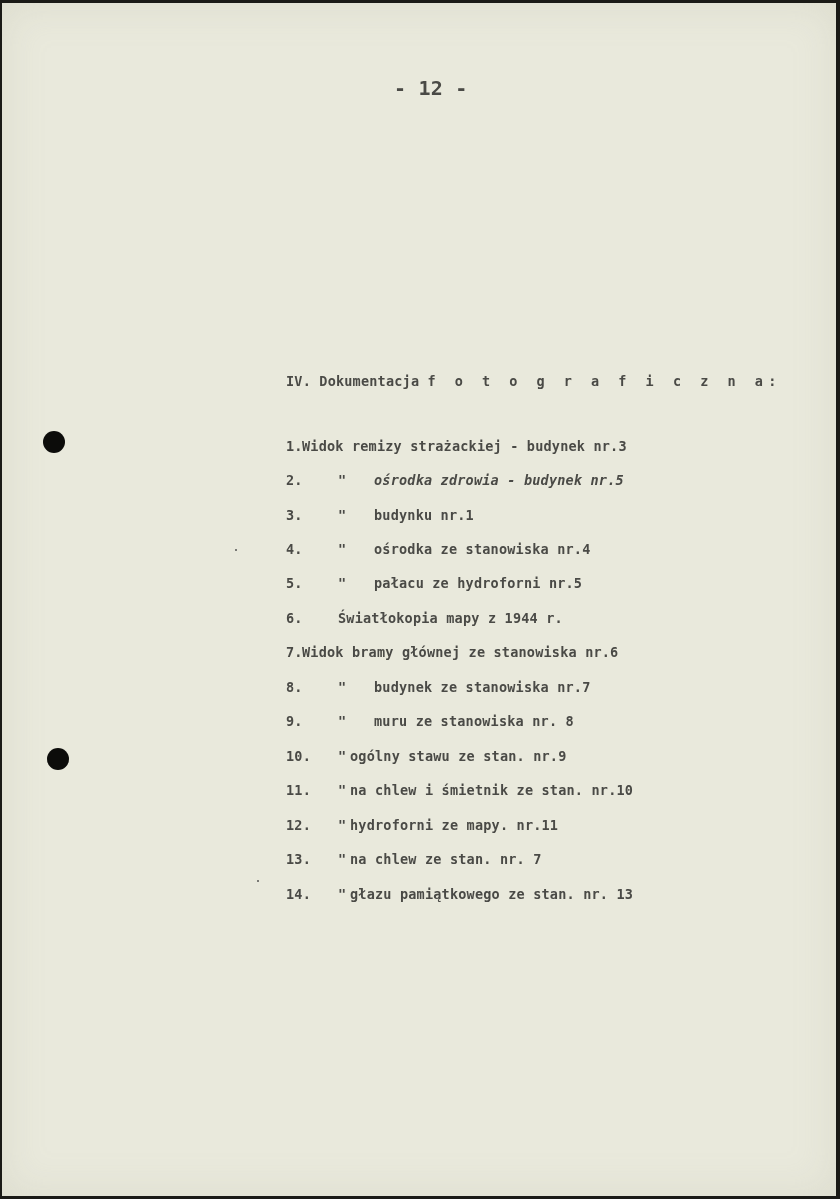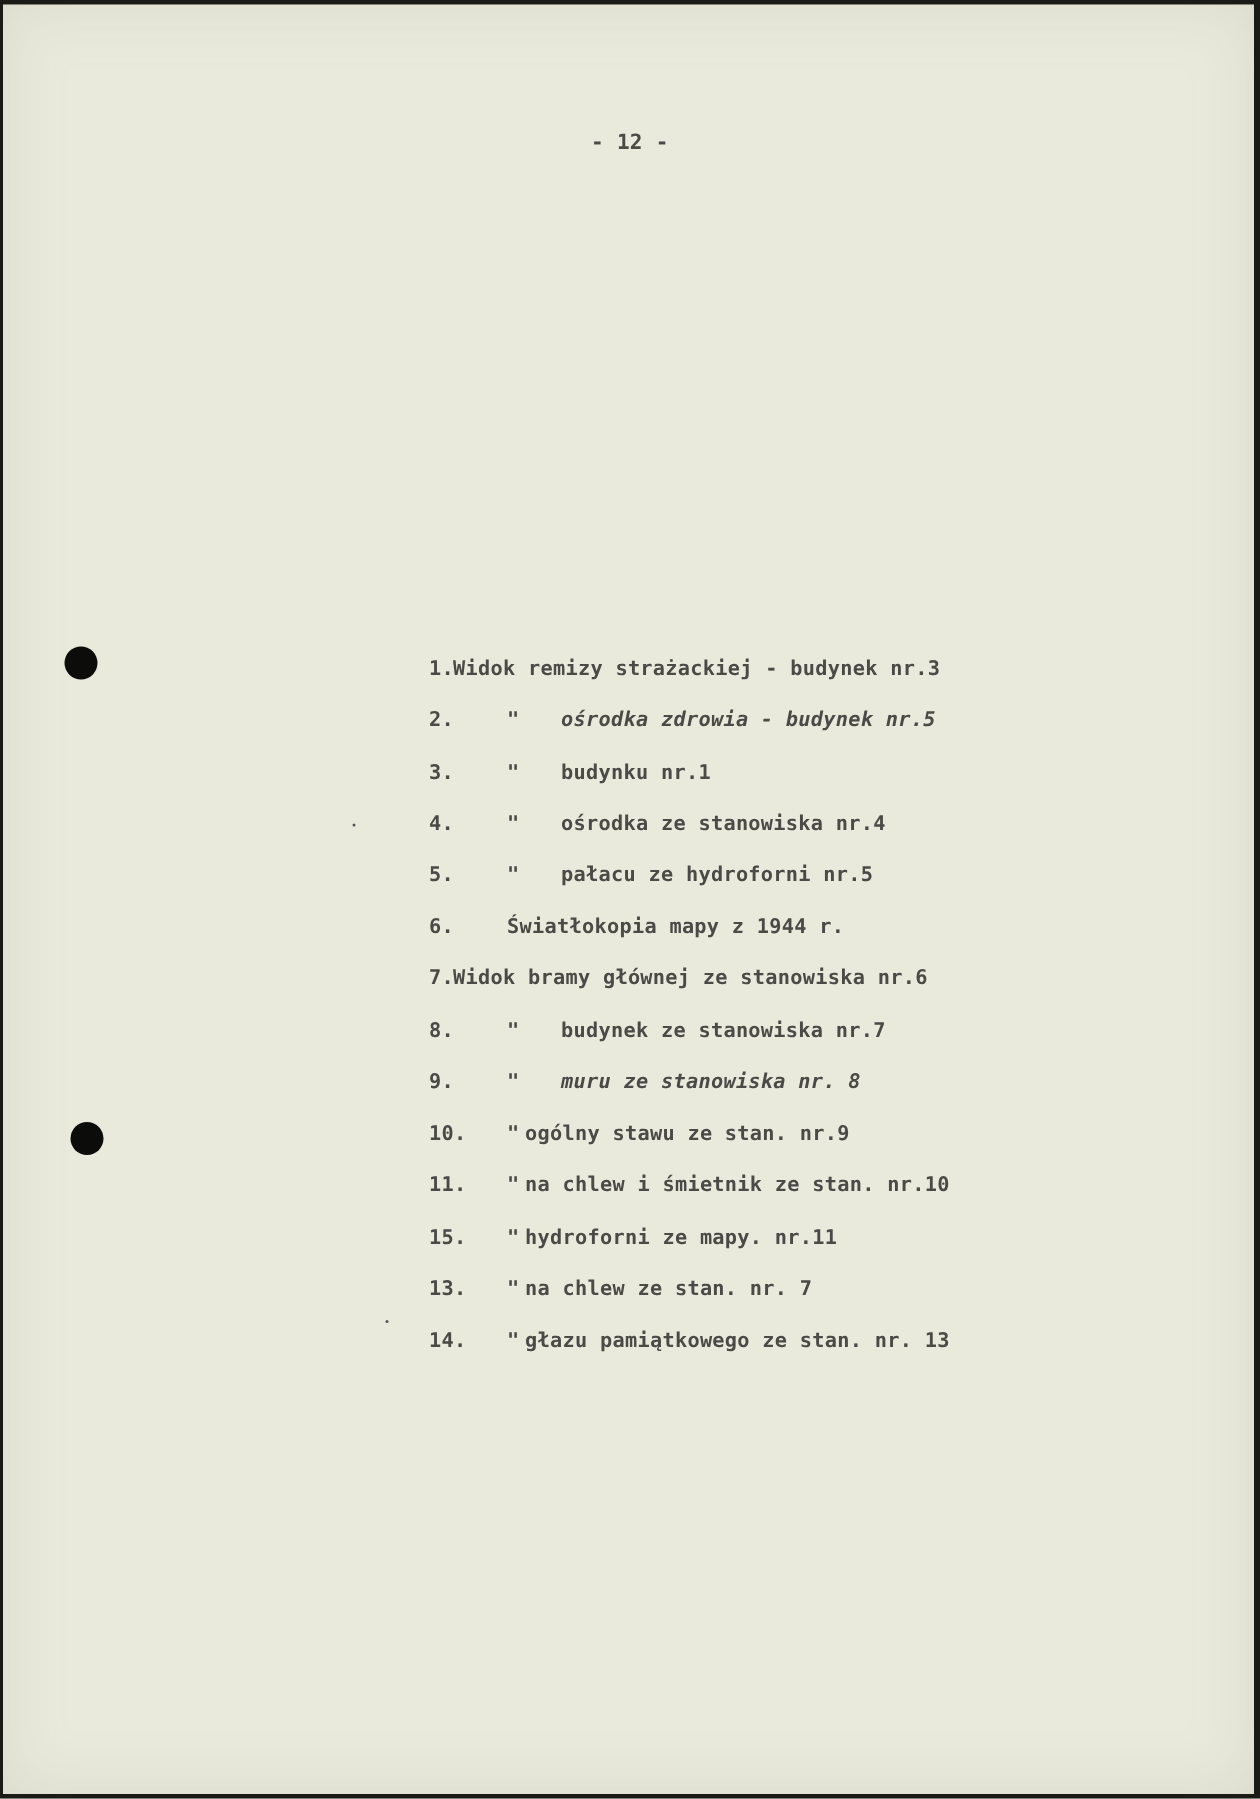--- a/index.html
+++ b/index.html
@@ -22,7 +22,7 @@
     white-space:pre;
     position:absolute;
   }
-  .page-num { left:392px; top:84px; font-size:14px; }
+  .page-num { left:392px; top:73px; font-size:20px; }
   .heading { left:284px; top:370px; }
   .heading .spaced { letter-spacing:5.5px; }
   .item { position:absolute; left:284px; }

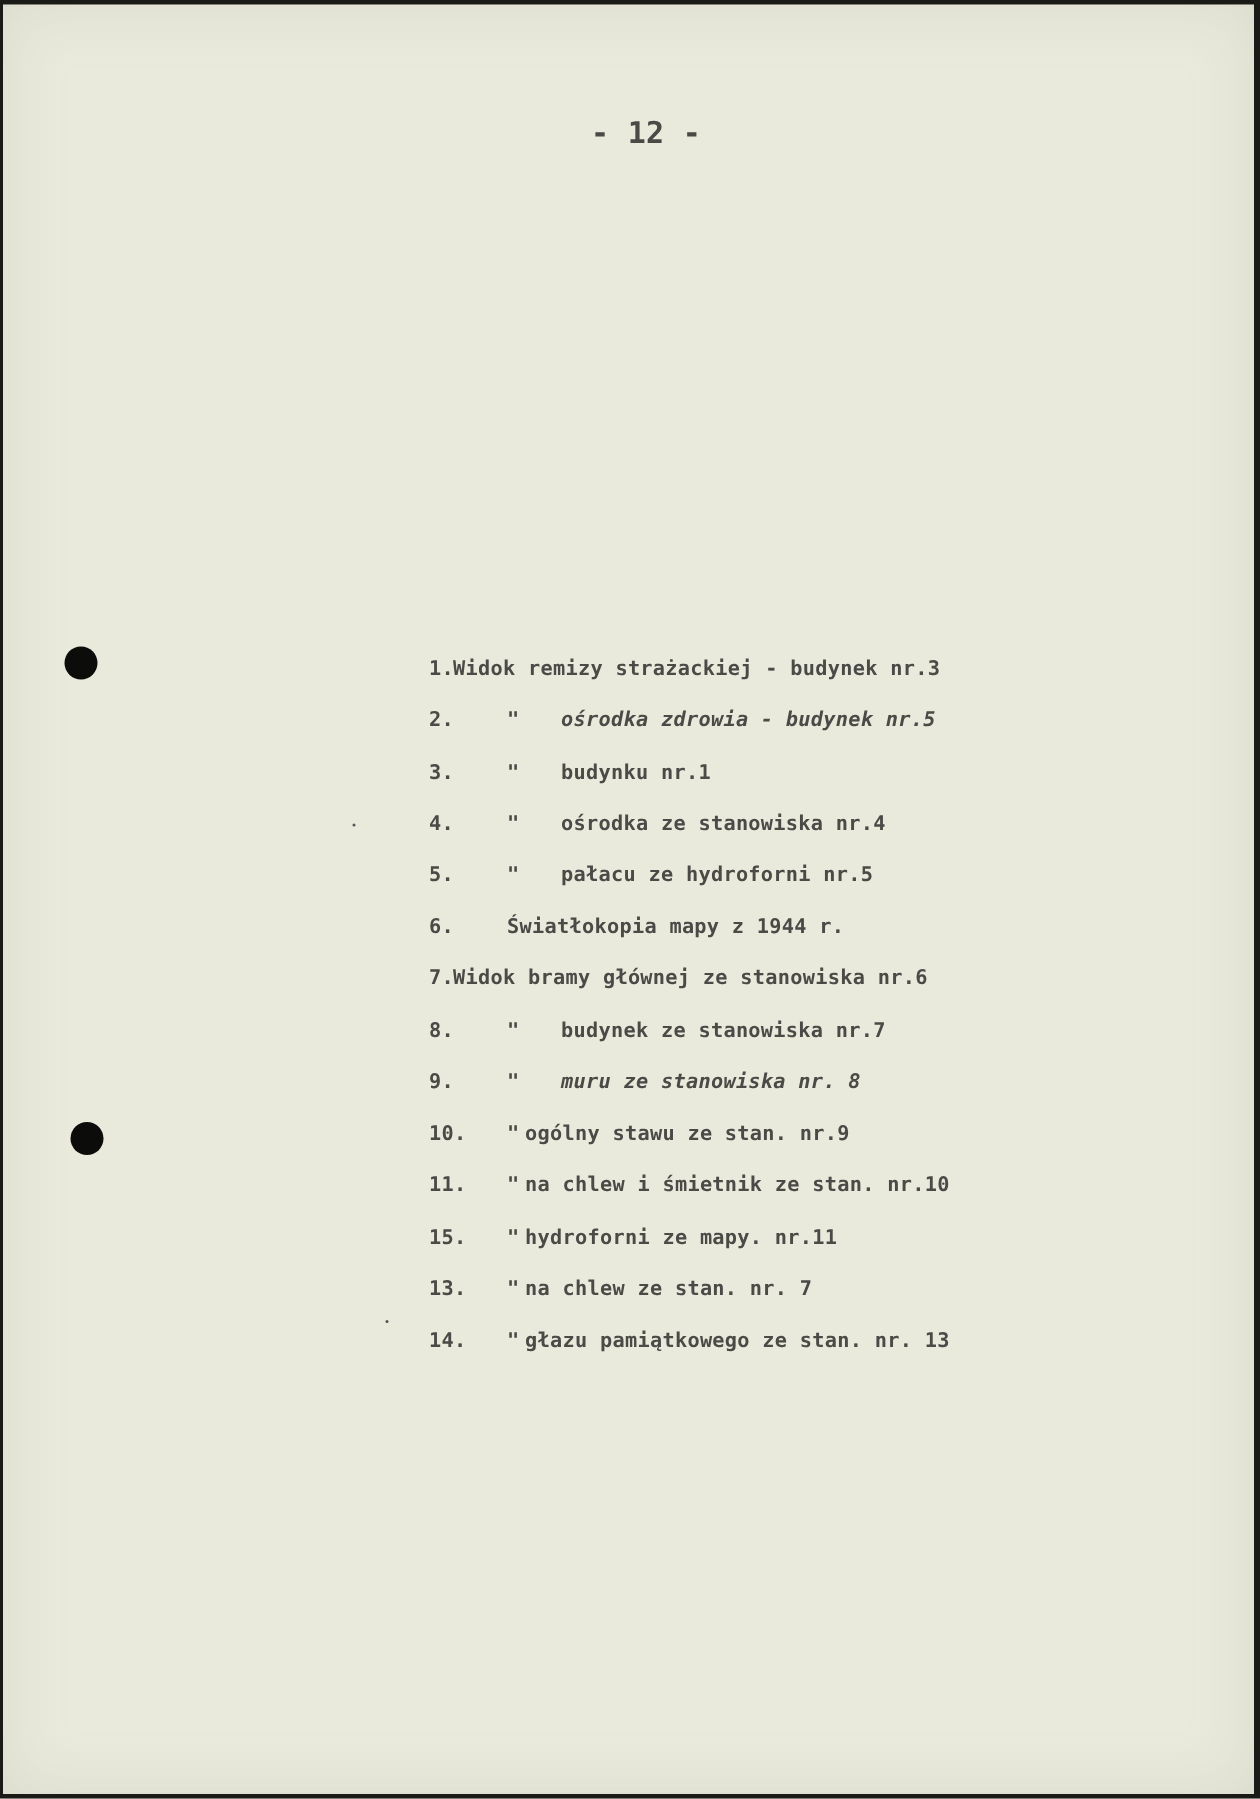--- a/index.html
+++ b/index.html
@@ -46,6 +46,7 @@
 
   <div class="typed page-num">- 12 -</div>
 
+  <div class="typed heading"><span>IV.</span> <span>Dokumentacja</span> <span class="spaced">f o t o g r a f i c z n a:</span></div>
 
   <div id="list">
       <div class="item typed" style="top: 435px;"><span class="num">1.</span><span class="text" style="left: 16px;">Widok remizy strażackiej - budynek nr.3</span></div>

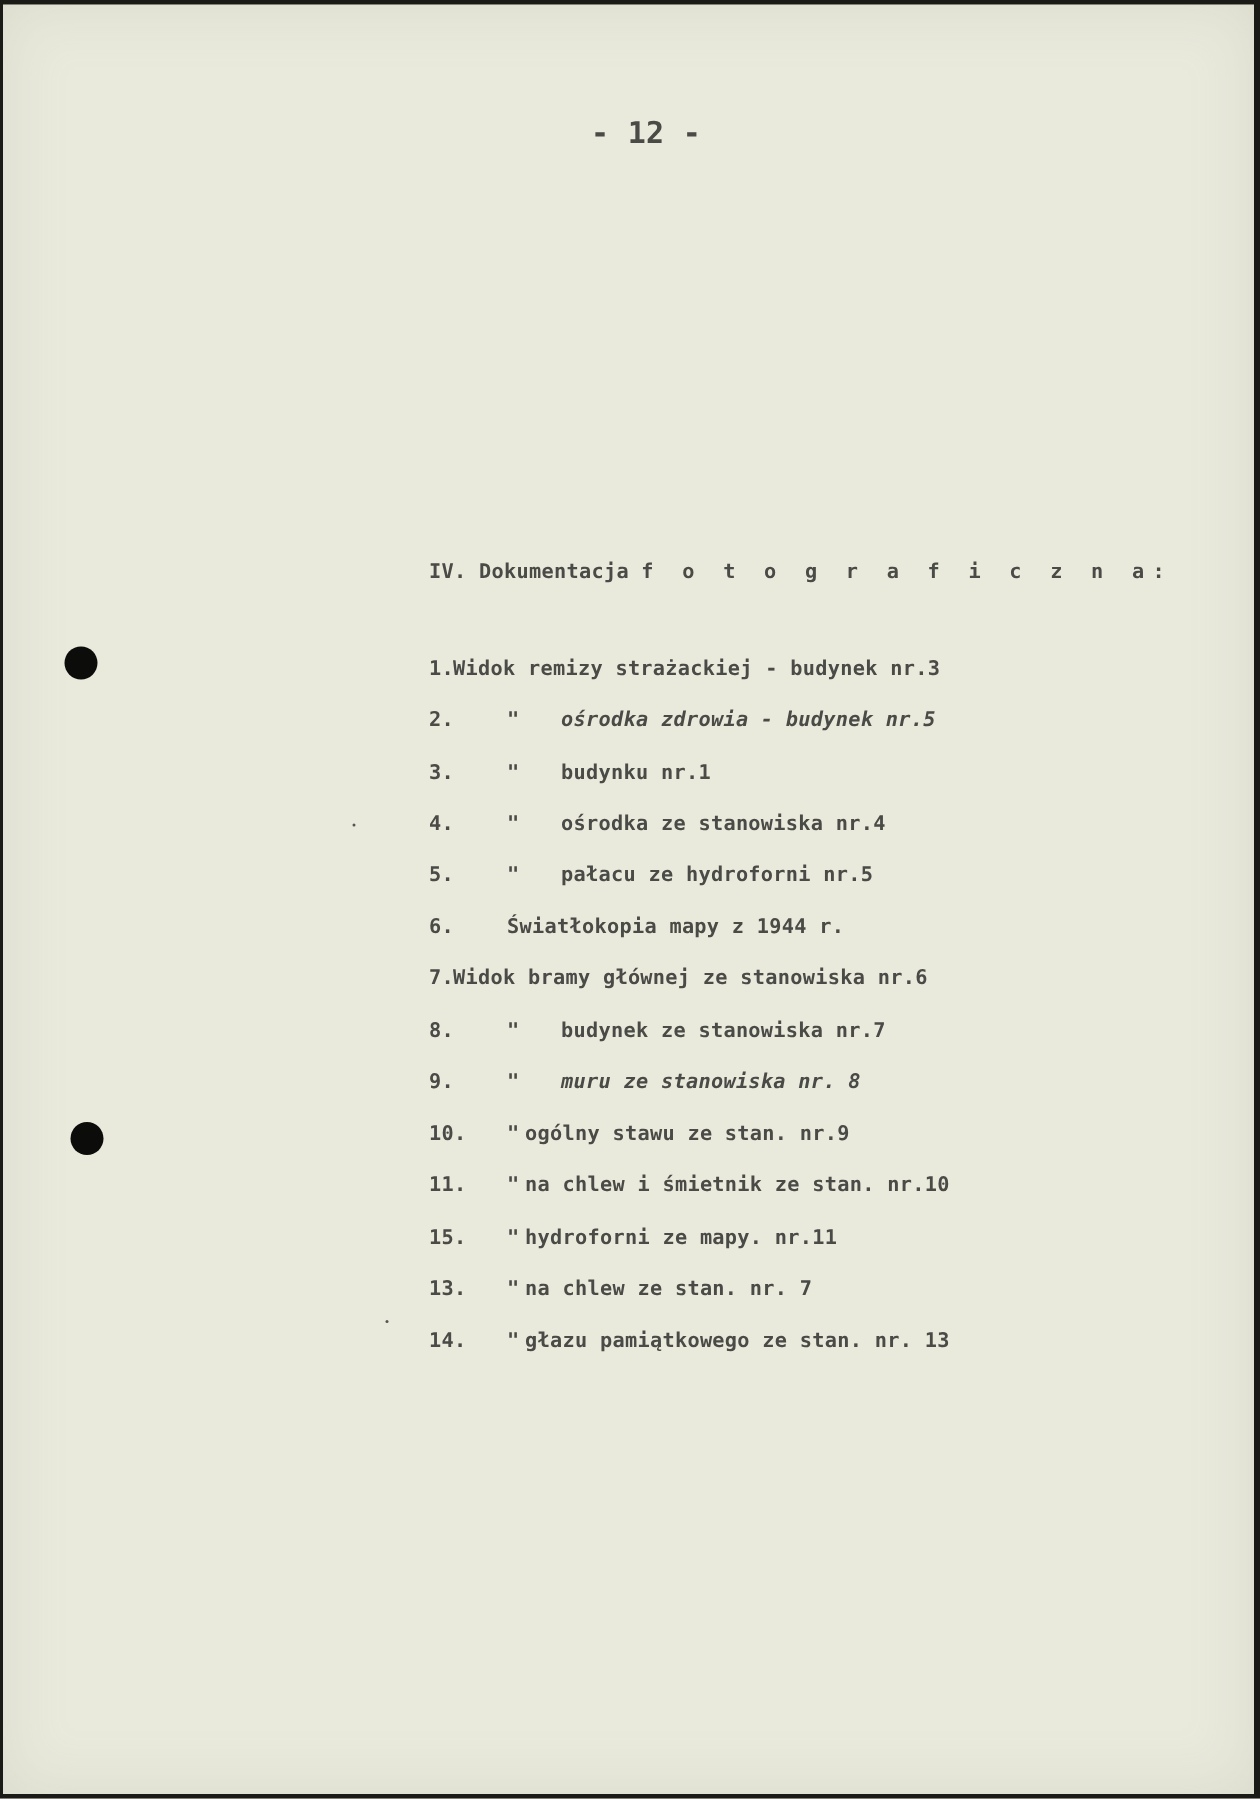--- a/index.html
+++ b/index.html
@@ -57,7 +57,7 @@
       <div class="item typed" style="top: 607px;"><span class="num">6.</span><span class="text" style="left: 52px;">Światłokopia mapy z 1944 r.</span></div>
       <div class="item typed" style="top: 641px;"><span class="num">7.</span><span class="text" style="left: 16px;">Widok bramy głównej ze stanowiska nr.6</span></div>
       <div class="item typed" style="top: 676px;"><span class="num">8.</span><span class="text" style="left: 52px;">"</span><span class="text" style="left: 88px;">budynek ze stanowiska nr.7</span></div>
-      <div class="item typed" style="top: 710px;"><span class="num">9.</span><span class="text" style="left: 52px;">"</span><span class="text" style="left: 88px; font-style: italic;">muru ze stanowiska nr. 8</span></div>
+      <div class="item typed" style="top: 710px;"><span class="num">9.</span><span class="text" style="left: 52px;">"</span><span class="text" style="left: 88px;">muru ze stanowiska nr. 8</span></div>
       <div class="item typed" style="top: 745px;"><span class="num">10.</span><span class="text" style="left: 52px;">"</span><span class="text" style="left: 64px;">ogólny stawu ze stan. nr.9</span></div>
       <div class="item typed" style="top: 779px;"><span class="num">11.</span><span class="text" style="left: 52px;">"</span><span class="text" style="left: 64px;">na chlew i śmietnik ze stan. nr.10</span></div>
       <div class="item typed" style="top: 814px;"><span class="num">15.</span><span class="text" style="left: 52px;">"</span><span class="text" style="left: 64px;">hydroforni ze mapy. nr.11</span></div>

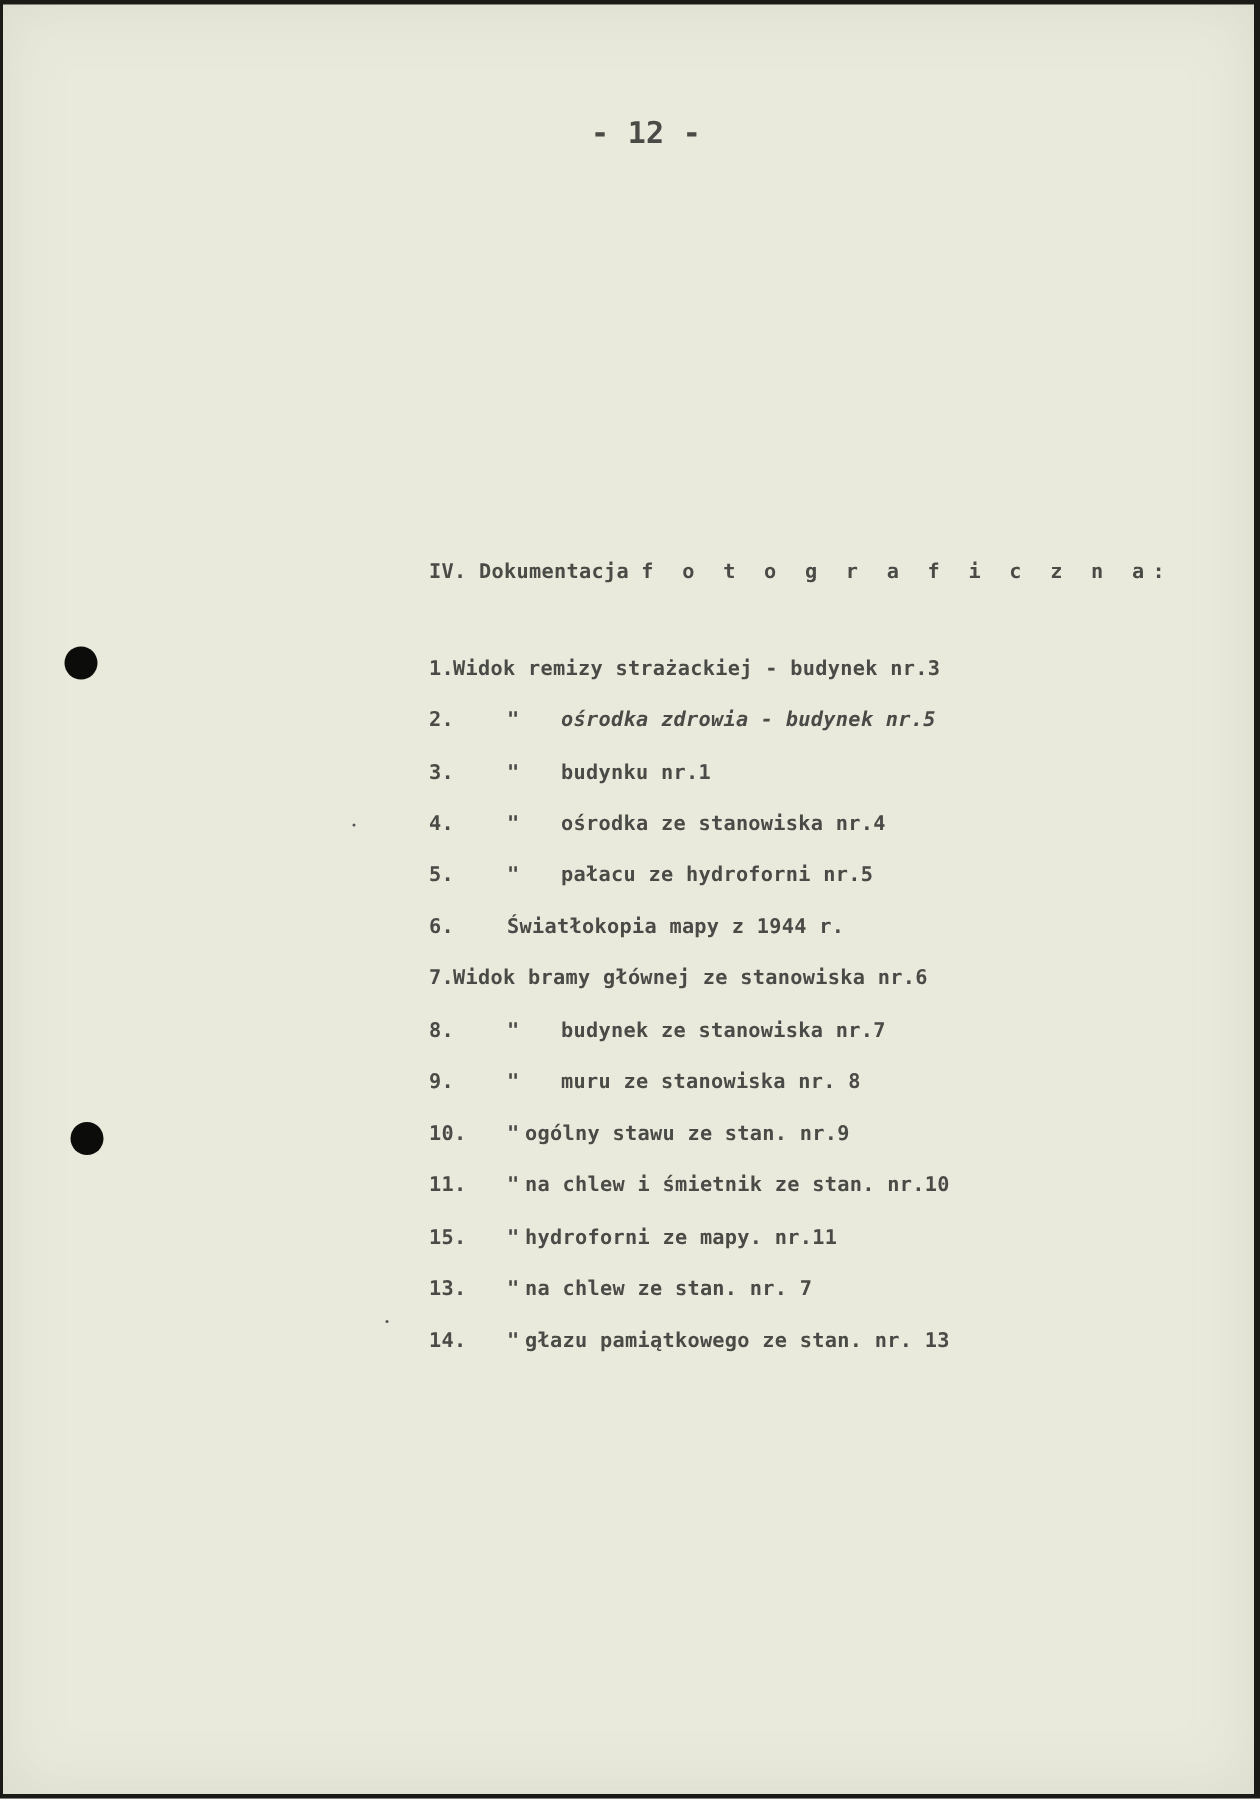--- a/index.html
+++ b/index.html
@@ -60,7 +60,7 @@
       <div class="item typed" style="top: 710px;"><span class="num">9.</span><span class="text" style="left: 52px;">"</span><span class="text" style="left: 88px;">muru ze stanowiska nr. 8</span></div>
       <div class="item typed" style="top: 745px;"><span class="num">10.</span><span class="text" style="left: 52px;">"</span><span class="text" style="left: 64px;">ogólny stawu ze stan. nr.9</span></div>
       <div class="item typed" style="top: 779px;"><span class="num">11.</span><span class="text" style="left: 52px;">"</span><span class="text" style="left: 64px;">na chlew i śmietnik ze stan. nr.10</span></div>
-      <div class="item typed" style="top: 814px;"><span class="num">15.</span><span class="text" style="left: 52px;">"</span><span class="text" style="left: 64px;">hydroforni ze mapy. nr.11</span></div>
+      <div class="item typed" style="top: 814px;"><span class="num">12.</span><span class="text" style="left: 52px;">"</span><span class="text" style="left: 64px;">hydroforni ze mapy. nr.11</span></div>
       <div class="item typed" style="top: 848px;"><span class="num">13.</span><span class="text" style="left: 52px;">"</span><span class="text" style="left: 64px;">na chlew ze stan. nr. 7</span></div>
       <div class="item typed" style="top: 883px;"><span class="num">14.</span><span class="text" style="left: 52px;">"</span><span class="text" style="left: 64px;">głazu pamiątkowego ze stan. nr. 13</span></div>
     </div>

